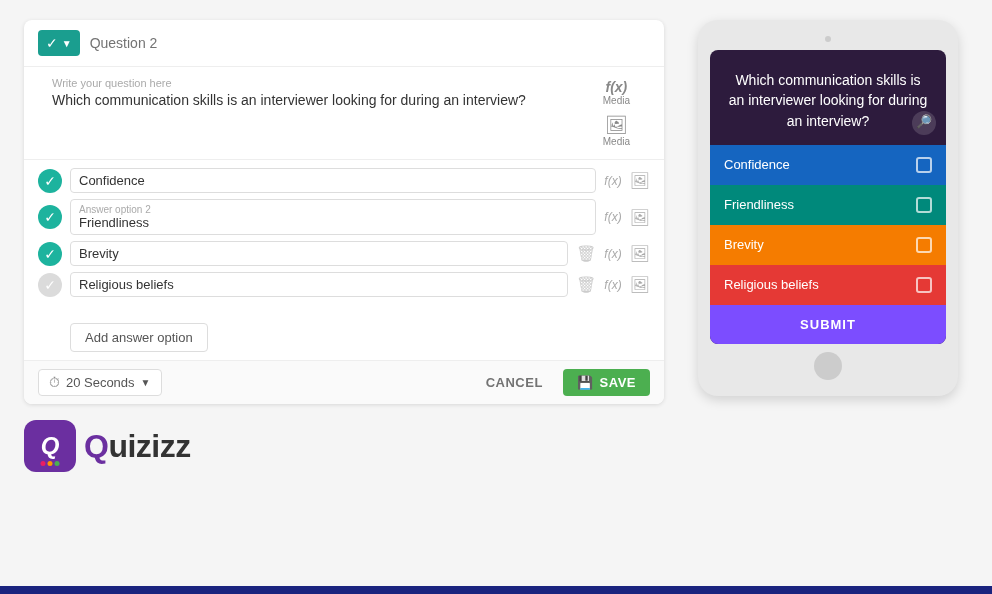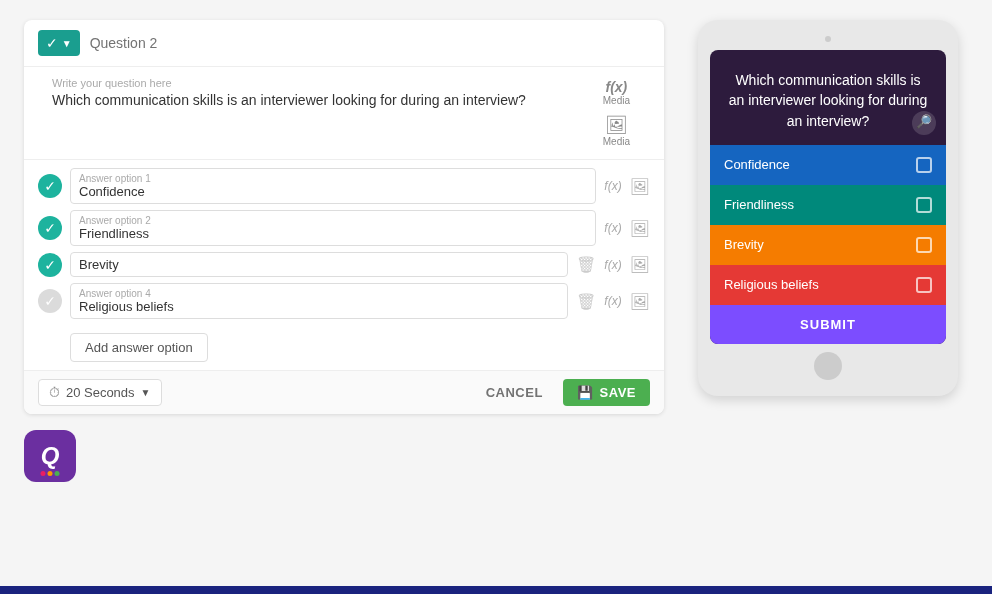--- a/index.html
+++ b/index.html
@@ -483,7 +483,6 @@
             <span class="check-white">✓</span>
           </div>
           <div class="answer-input-wrap">
-            <span class="answer-label">Answer option 1</span>
             <input class="answer-text" value="Confidence" style="border: none; outline: none; font-size: 13px; color: rgb(51, 51, 51); background: transparent; font-family: inherit;">
           </div>
           <button class="answer-math"><span style="font-style:italic;font-size:12px;">f(x)</span></button>

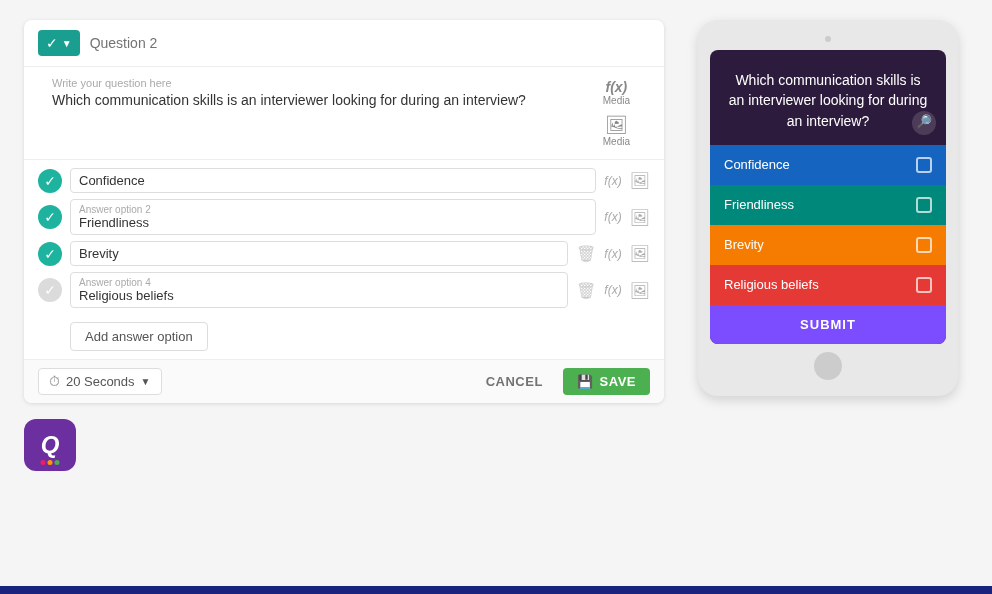--- a/index.html
+++ b/index.html
@@ -521,7 +521,6 @@
             <span class="check-white">✓</span>
           </div>
           <div class="answer-input-wrap">
-            <span class="answer-label">Answer option 4</span>
             <input class="answer-text" value="Religious beliefs" style="border: none; outline: none; font-size: 13px; color: rgb(51, 51, 51); background: transparent; font-family: inherit;">
           </div>
           <button class="answer-delete">🗑</button>

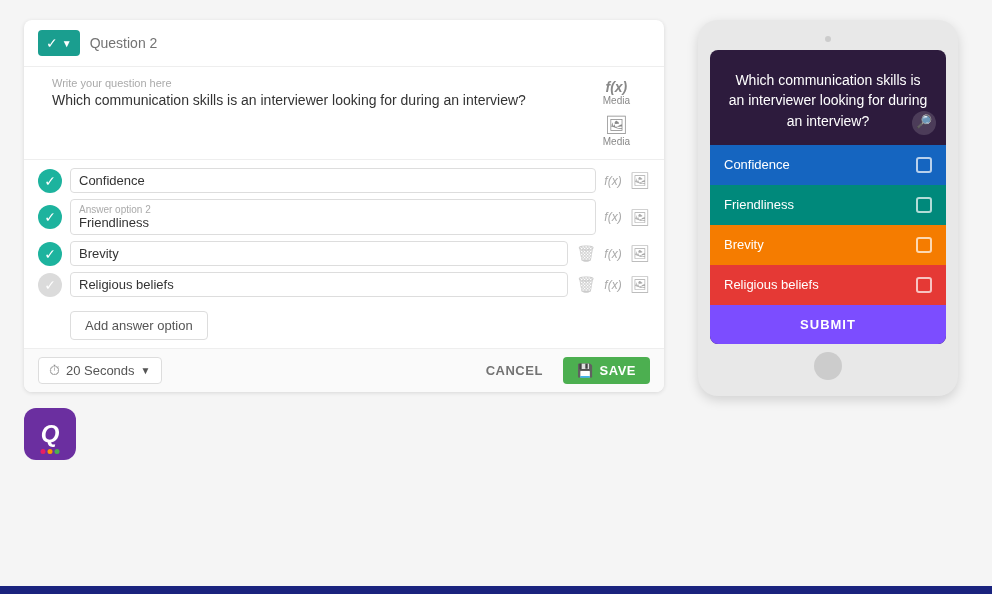--- a/index.html
+++ b/index.html
@@ -213,7 +213,7 @@
       font-size: 13px;
       color: #555;
       cursor: pointer;
-      margin-top: 8px;
+      margin-top: 20px;
       margin-left: 32px;
     }
 

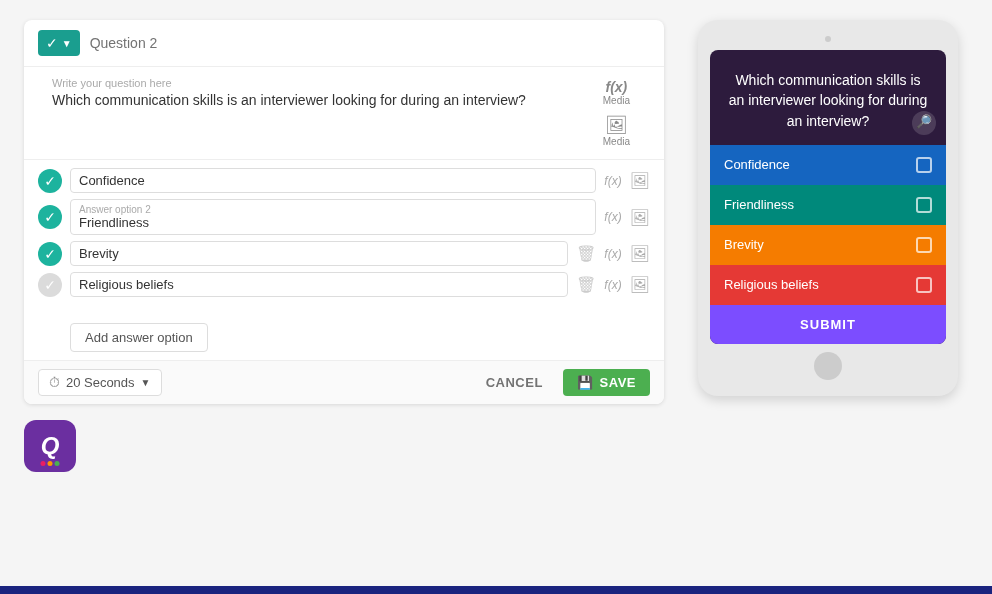--- a/index.html
+++ b/index.html
@@ -555,6 +555,7 @@
           <div class="logo-dot" style="background:#4caf50;"></div>
         </div>
       </div>
+      <span class="logo-text"><span style="color:#6b2fa0;font-weight:700;">Q</span><span>uizizz</span></span>
     </div>
   </div>
 

